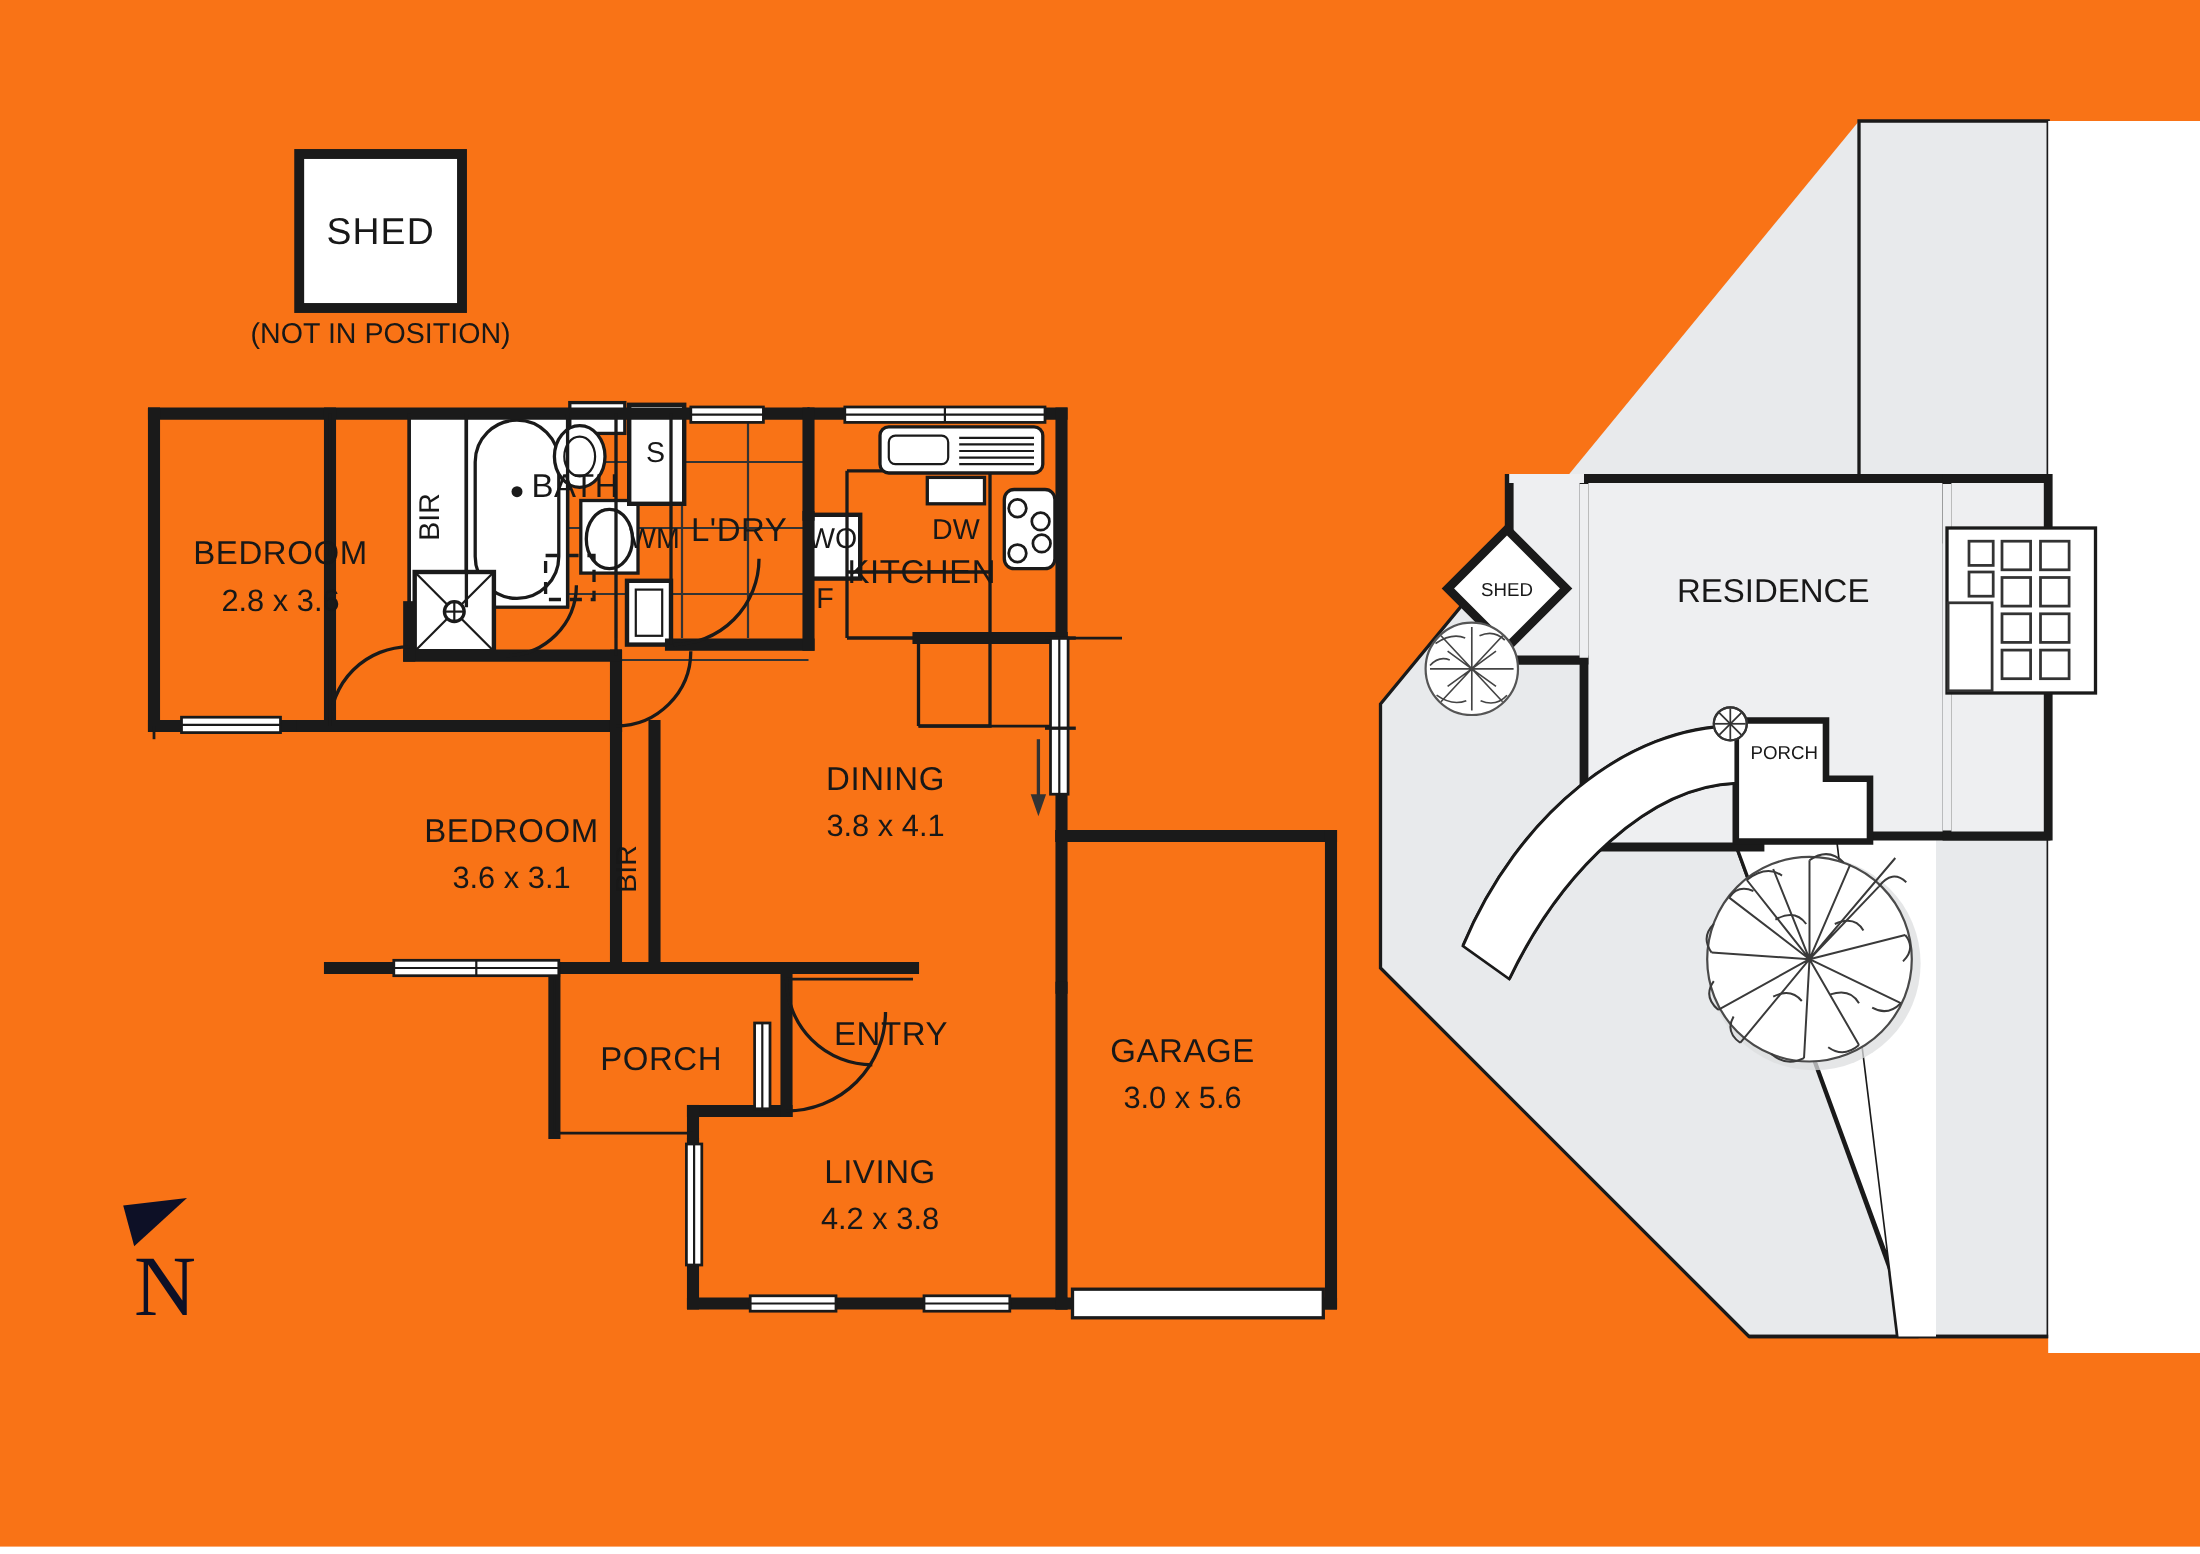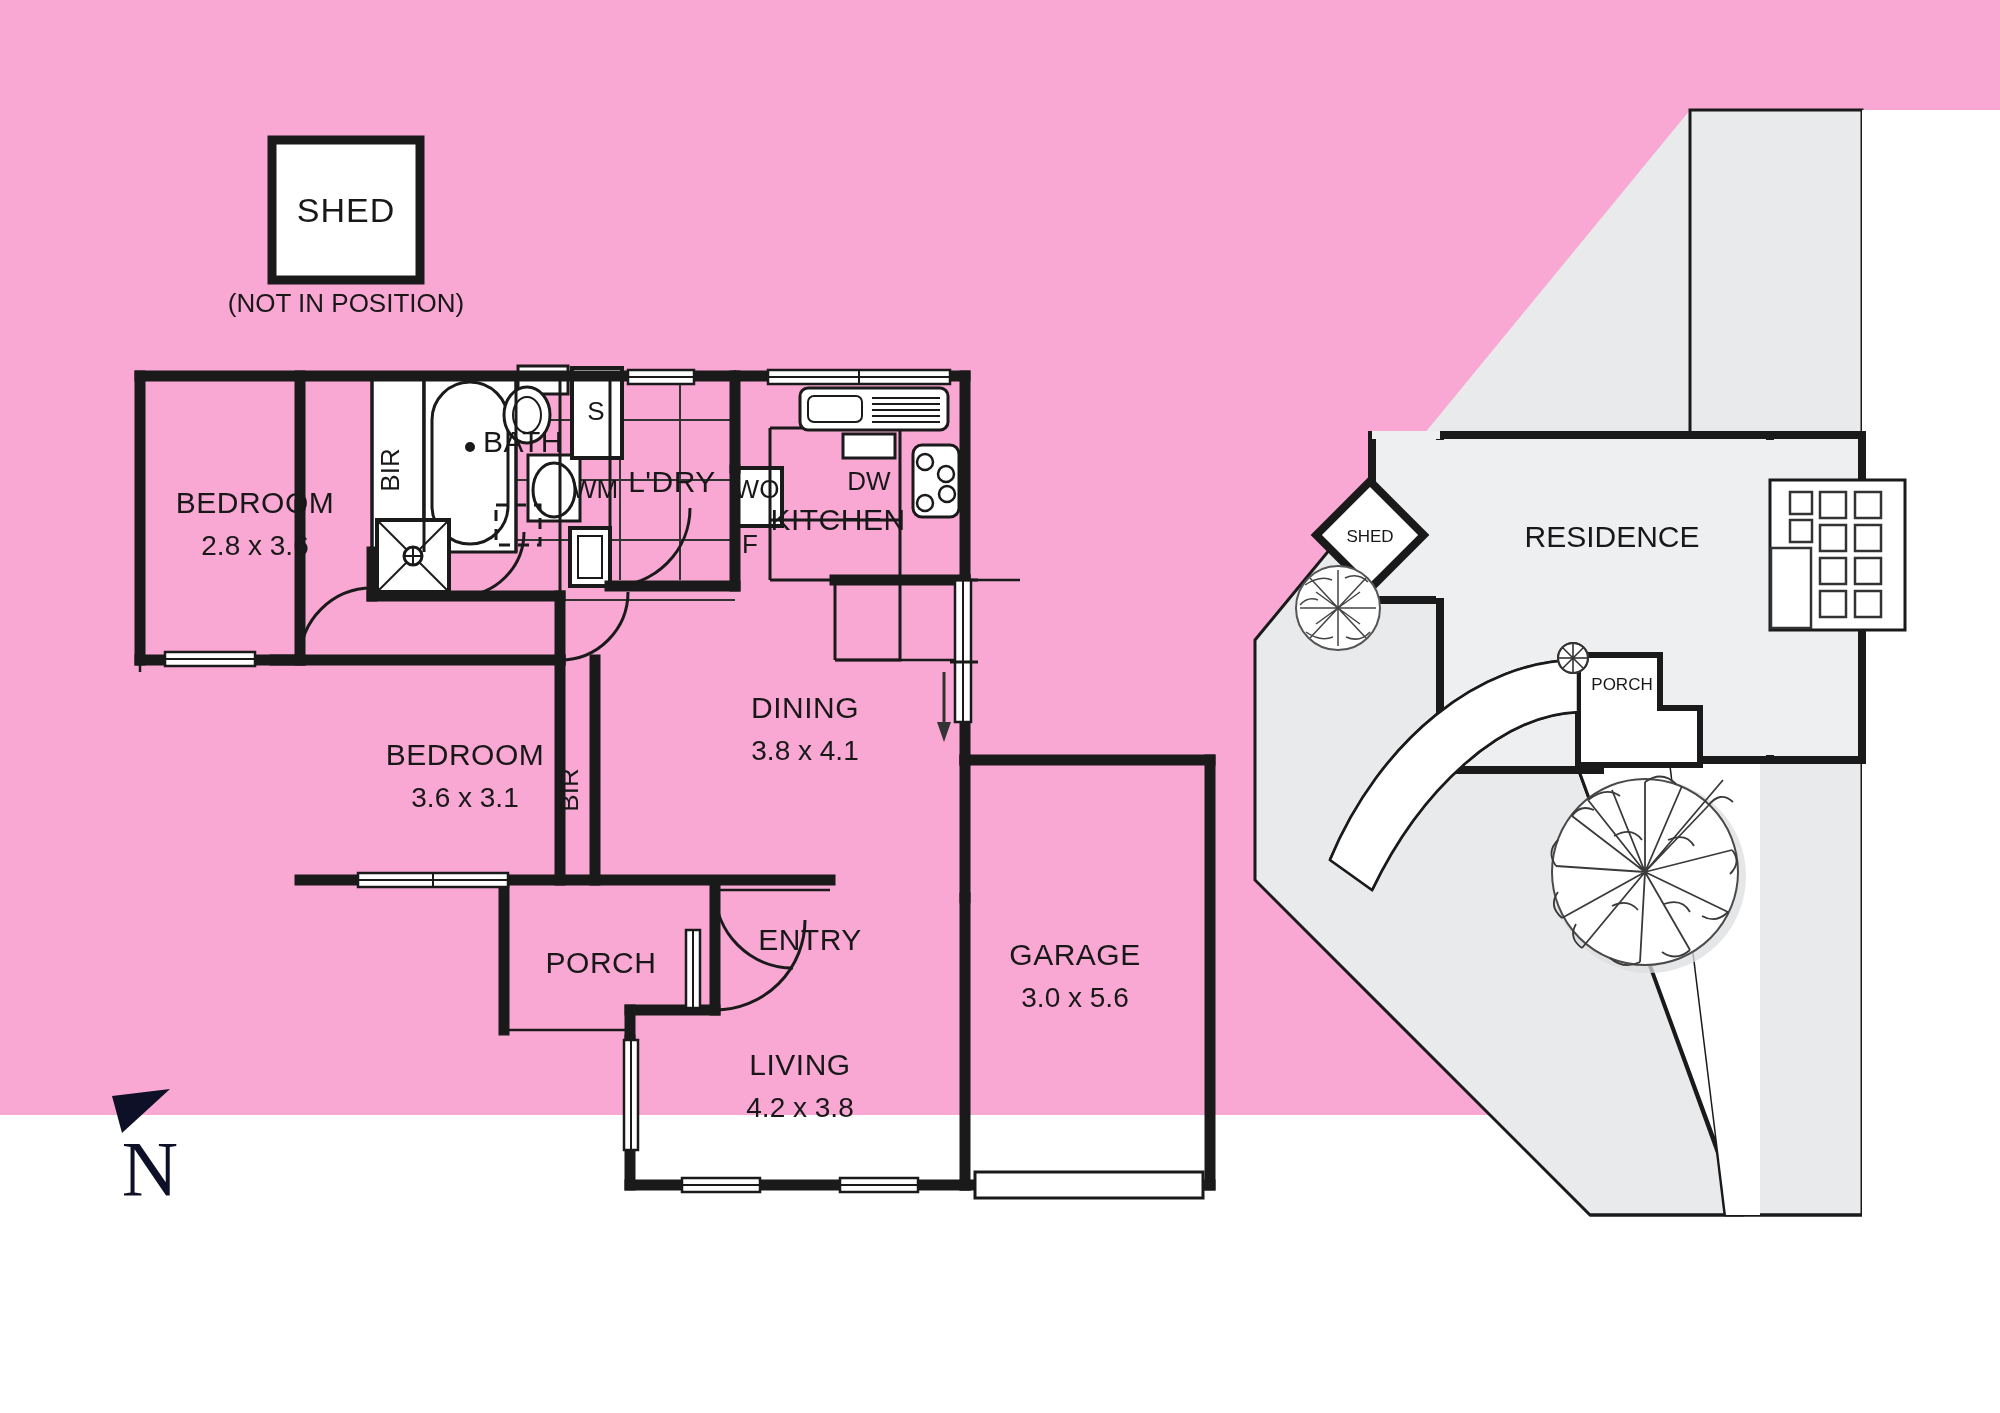--- a/index.html
+++ b/index.html
@@ -4,7 +4,7 @@
 <style>
   html,body{margin:0;padding:0;background:#ffffff;}
   body{width:2000px;height:1413px;font-family:"Liberation Sans",sans-serif;color:#1a1a1a;overflow:hidden;}
-  #stage{position:relative;width:2000px;height:1115px;background:#f9a8d4;}
+  #stage{position:relative;width:2000px;height:1406px;background:#f97316;}
   svg.plan{position:absolute;left:0;top:0;width:2000px;height:1413px;}
   .lbl{font-family:"Liberation Sans",sans-serif;fill:#181818;}
   .room-name{font-size:30px;letter-spacing:.5px;}

